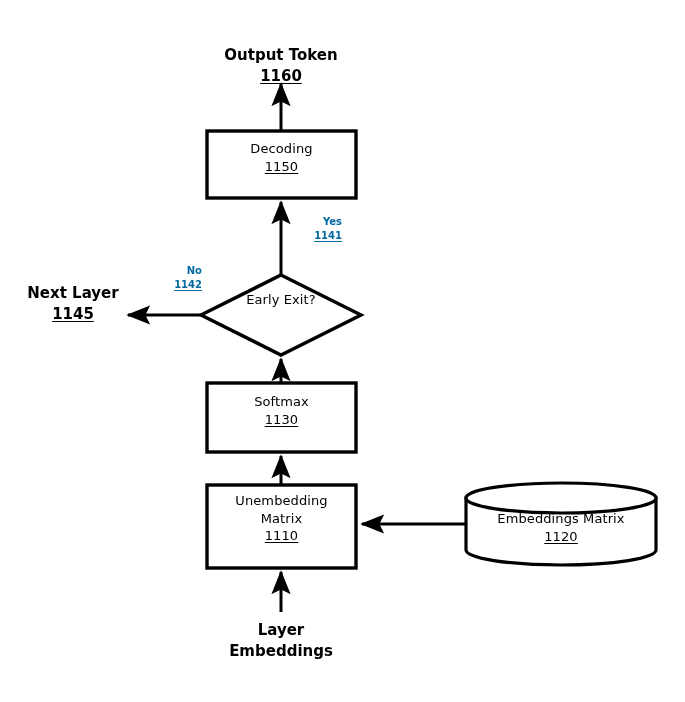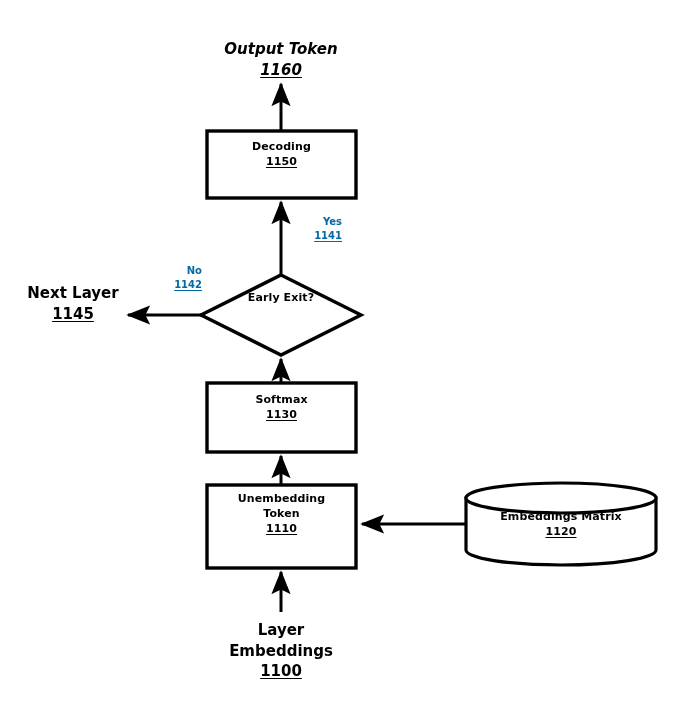--- a/index.html
+++ b/index.html
@@ -103,7 +103,7 @@
   <line x1="281" y1="131" x2="281" y2="84" stroke="#000000" stroke-width="3" marker-end="url(#arrowhead)"></line>
 </svg>
 
-<div class="free-label" style="left:181px; top:39px; width:200px;font-style:italic;">
+<div class="free-label" style="left:181px; top:45px; width:200px;">
   <span>Output Token</span>
   <span class="ref">1160</span>
 </div>

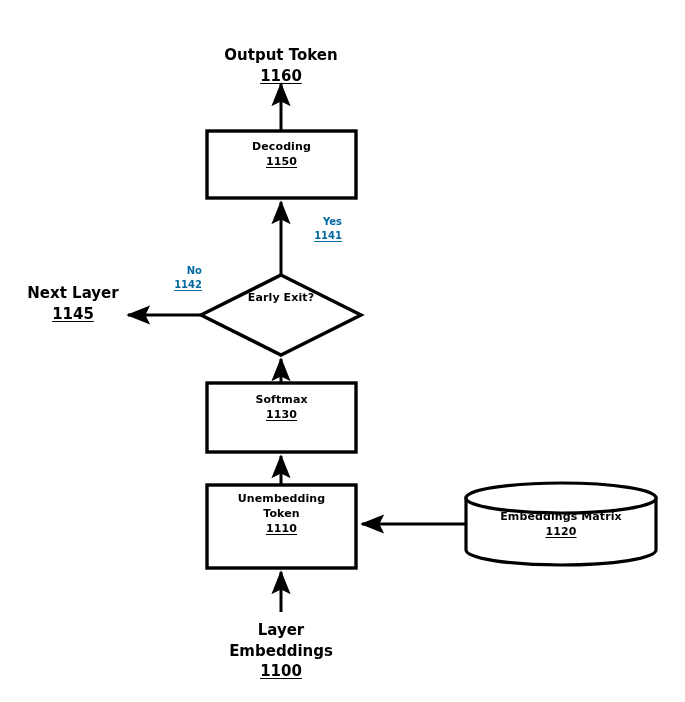--- a/index.html
+++ b/index.html
@@ -24,10 +24,10 @@
   .node-label {
     position: absolute;
     text-align: center;
-    font-weight: bold;
+    font-weight: normal;
     color: #000000;
     line-height: 1.35;
-    font-size: 11px;
+    font-size: 13px;
     letter-spacing: 0.1px;
     white-space: nowrap;
   }

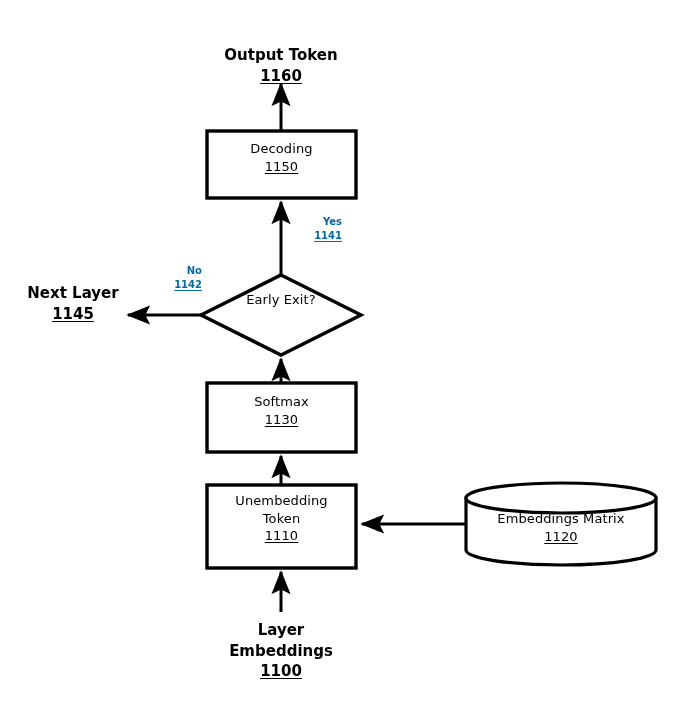--- a/index.html
+++ b/index.html
@@ -139,7 +139,7 @@
 
 <div class="node-label" style="left:203px; top:492px; width:157px;">
   <span>Unembedding</span>
-  <span style="display:block;">Token</span>
+  <span style="display:block;">Matrix</span>
   <span class="ref">1110</span>
 </div>
 

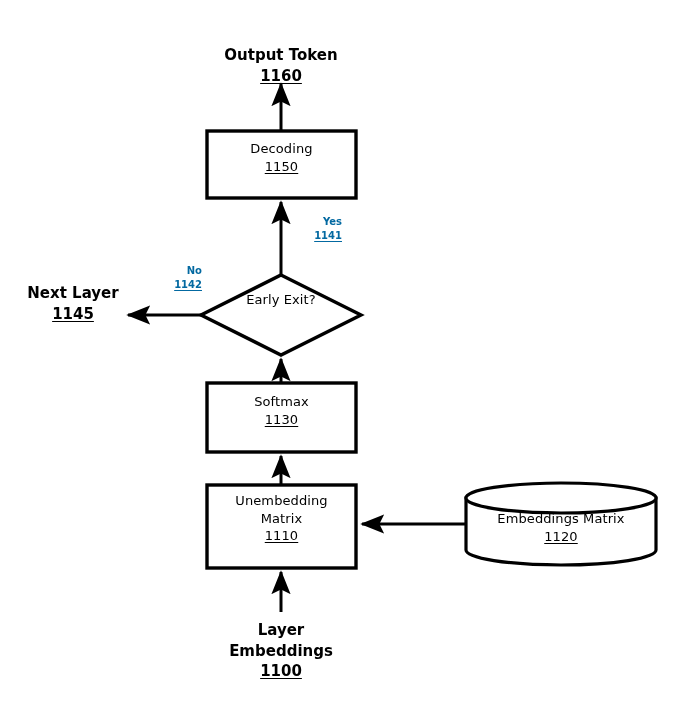--- a/index.html
+++ b/index.html
@@ -151,7 +151,6 @@
 <div class="free-label" style="left:196px; top:620px; width:170px;">
   <span>Layer</span>
   <span style="display:block;">Embeddings</span>
-  <span class="ref">1100</span>
 </div>
 
 </body></html>

